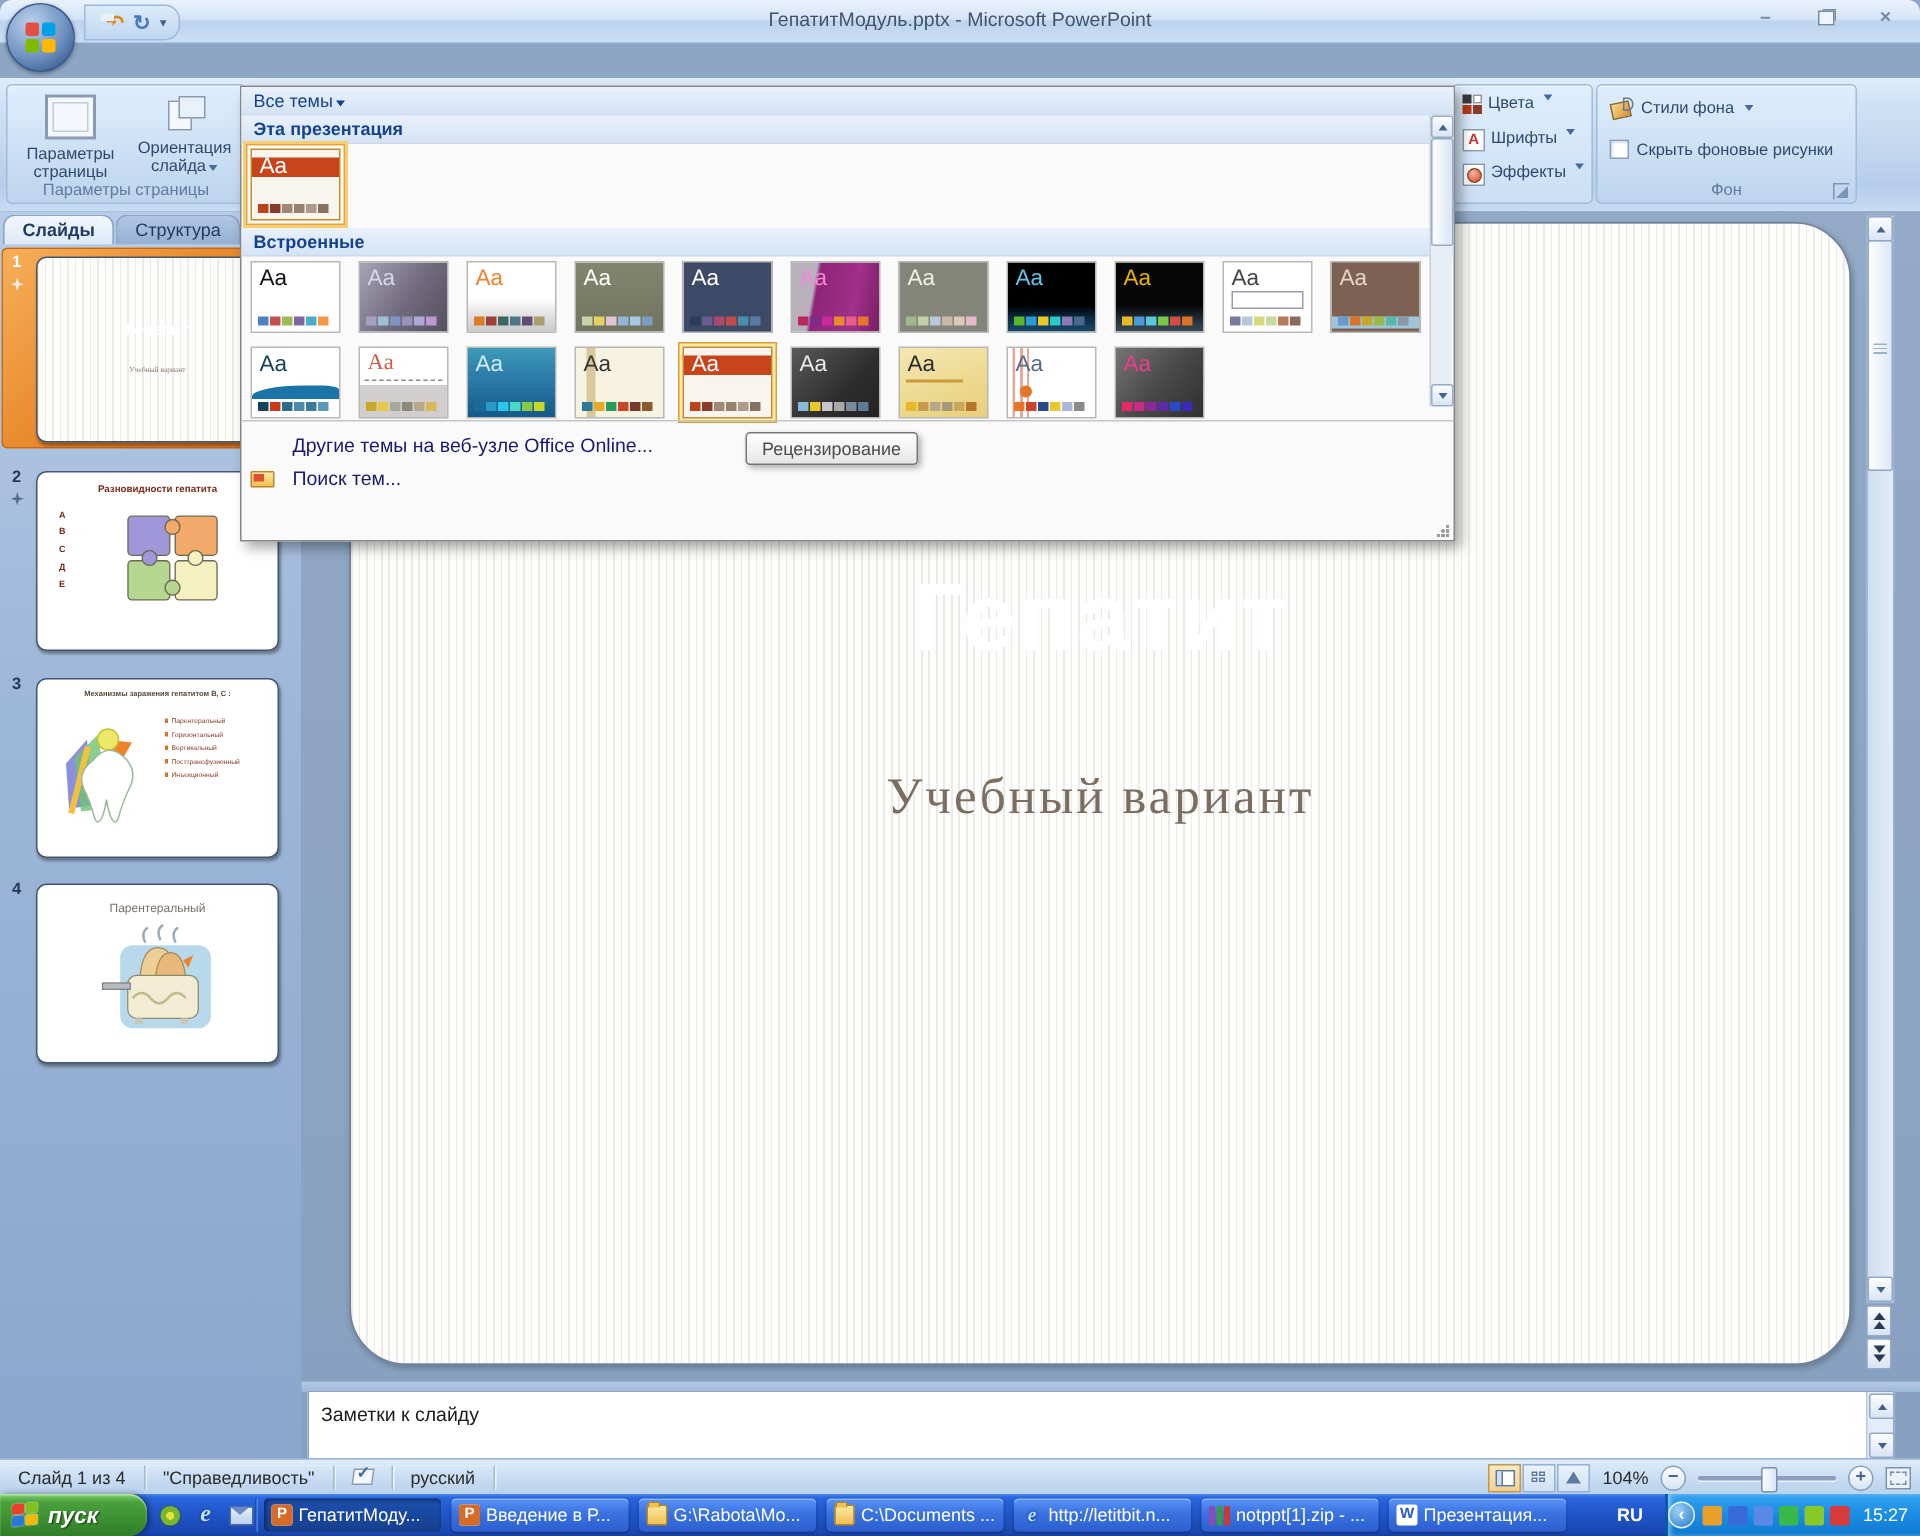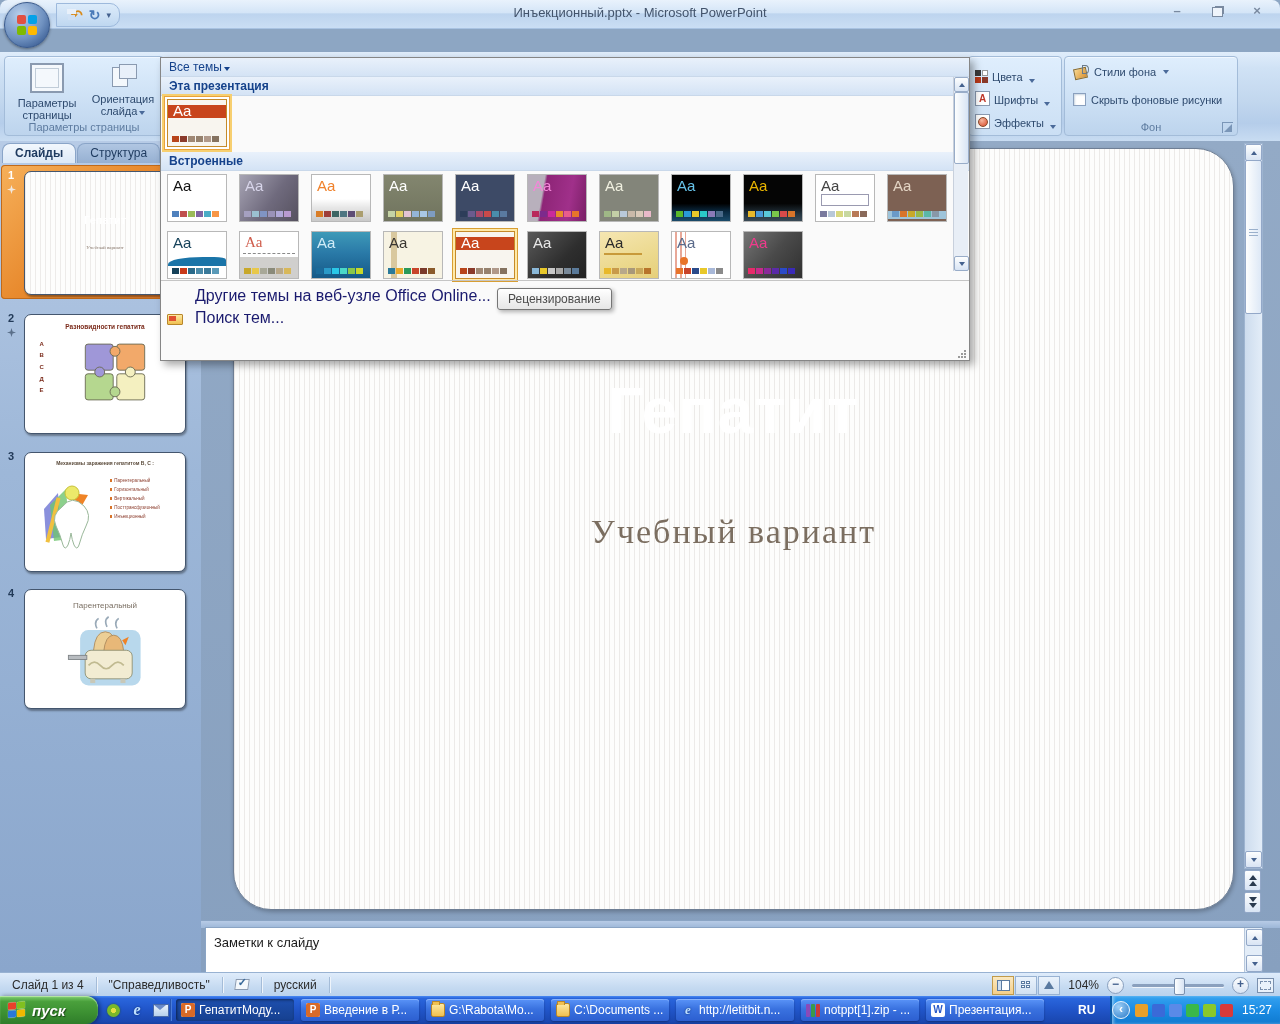--- a/index.html
+++ b/index.html
@@ -276,7 +276,7 @@
       <span class="qi icon-redo">↻</span>
       <span class="qi" style="font-size:9px;color:#44618e;">▾</span>
     </div>
-    <div class="title-text">Инъекционный.pptx - Microsoft PowerPoint</div>
+    <div class="title-text">ГепатитМодуль.pptx - Microsoft PowerPoint</div>
     <div class="winbtns">
       <span class="winbtn">–</span>
       <span class="winbtn"><span class="restore-glyph"></span></span>

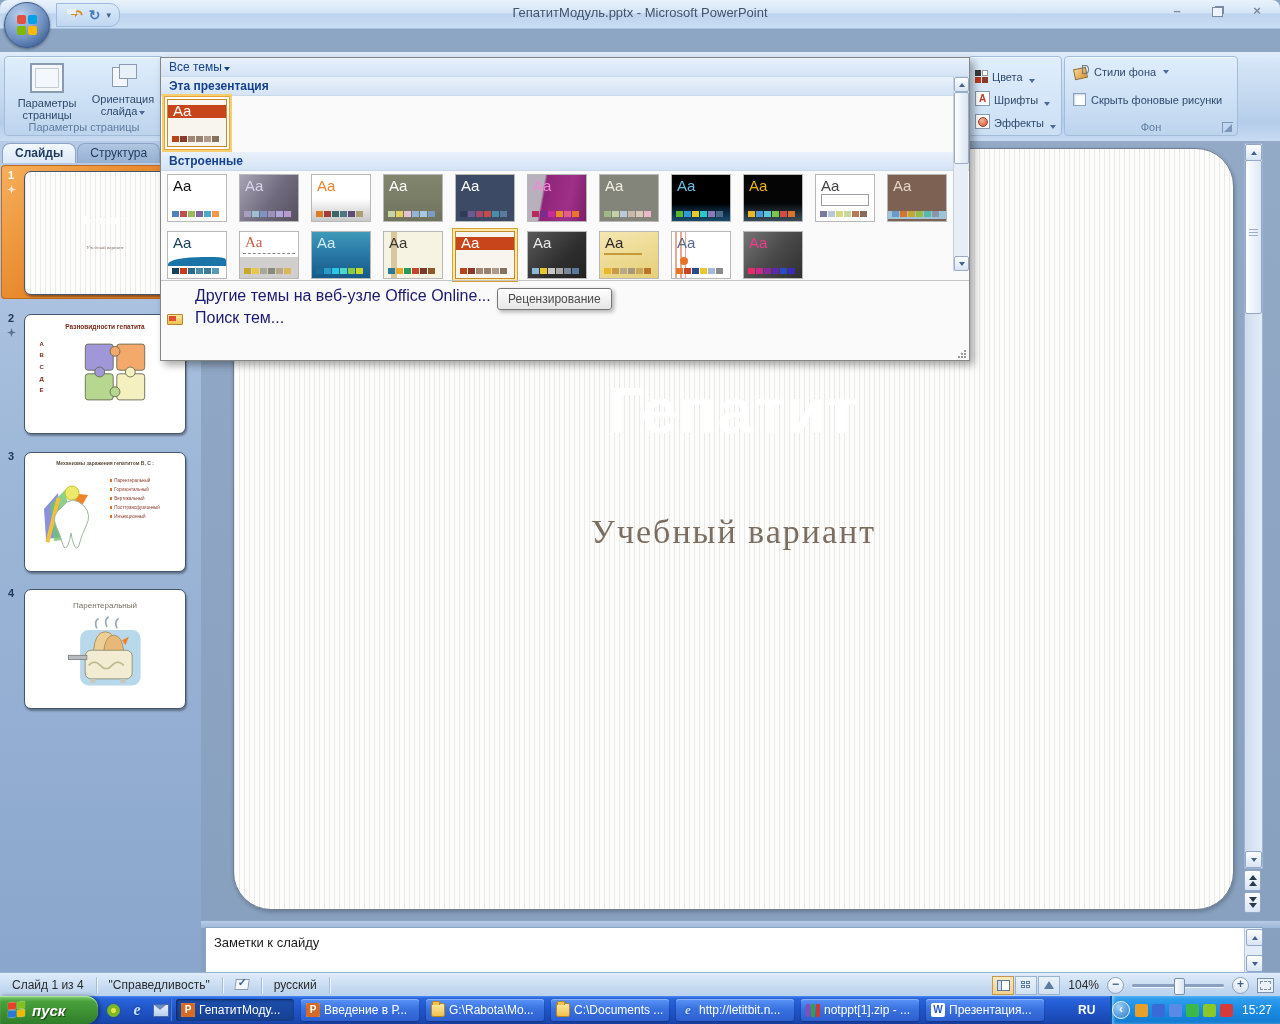--- a/index.html
+++ b/index.html
@@ -57,7 +57,7 @@
   .orienticon .p1{position:absolute;left:2px;top:4px;width:14px;height:18px;background:#f4f8fc;border:1px solid #8a9ab0;}
   .orienticon .p2{position:absolute;left:9px;top:1px;width:16px;height:13px;background:#e8f0fa;border:1px solid #8a9ab0;}
   .g-themetools{left:968px;top:4px;width:92px;height:78px;}
-  .ttrow{position:absolute;left:6px;height:20px;display:flex;align-items:flex-end;gap:4px;font-size:11px;color:#2e4a6e;}
+  .ttrow{position:absolute;left:6px;height:20px;display:flex;align-items:flex-start;gap:4px;font-size:11px;color:#2e4a6e;}
   .sw-colors{width:13px;height:13px;display:grid;grid-template-columns:6px 6px;grid-template-rows:6px 6px;gap:1px;}
   .sw-colors i{display:block}
   .swc1{background:#3a3a3a}.swc2{background:#fff;border:1px solid #999;box-sizing:border-box}.swc3{background:#b83a1a}.swc4{background:#8a3a2a}

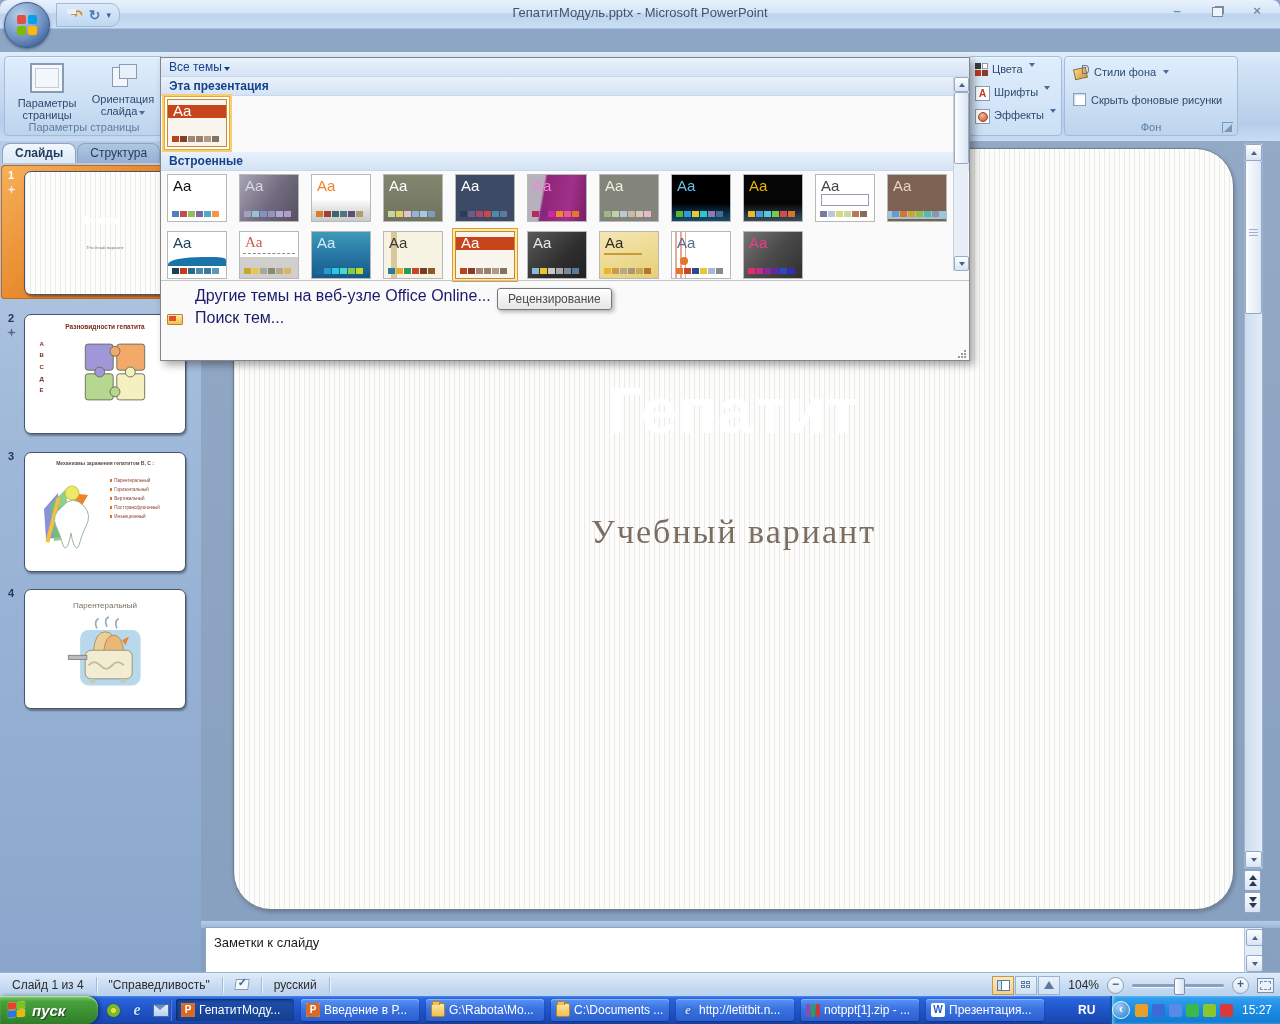--- a/index.html
+++ b/index.html
@@ -103,7 +103,7 @@
   .gs-btn{position:absolute;left:0;width:13px;height:13px;background:linear-gradient(180deg,#fdfefe,#d8e4f4);border:1px solid #98acc8;border-radius:2px;display:flex;align-items:center;justify-content:center;}
   .gs-thumb{position:absolute;left:0;top:15px;width:13px;height:70px;background:linear-gradient(90deg,#fdfefe,#d8e4f4);border:1px solid #98acc8;border-radius:2px;}
   .gal-menu{position:absolute;left:0;right:0;top:222px;border-top:1px solid #c5c5c5;padding-top:4px;}
-  .gmi{height:22px;display:flex;align-items:center;font-size:16px;color:#1a1a6e;cursor:pointer;}
+  .gmi{height:22px;display:flex;align-items:center;font-size:13px;color:#1a1a6e;cursor:pointer;}
   .gmi .mi-ic{width:16px;height:16px;margin:0 8px 0 6px;position:relative;}
   .gmi .mi-txt{padding-left:4px;}
   .mi-folder:before{content:"";position:absolute;left:0;top:4px;width:14px;height:9px;background:linear-gradient(180deg,#fde9a2,#f0c050);border:1px solid #b8862a;border-radius:1px;}

